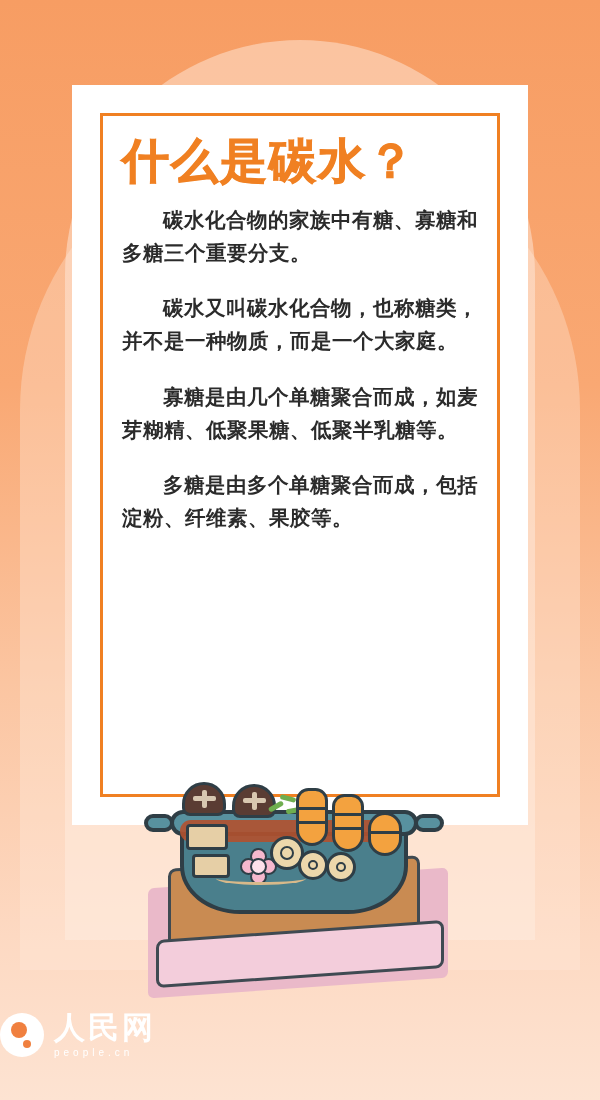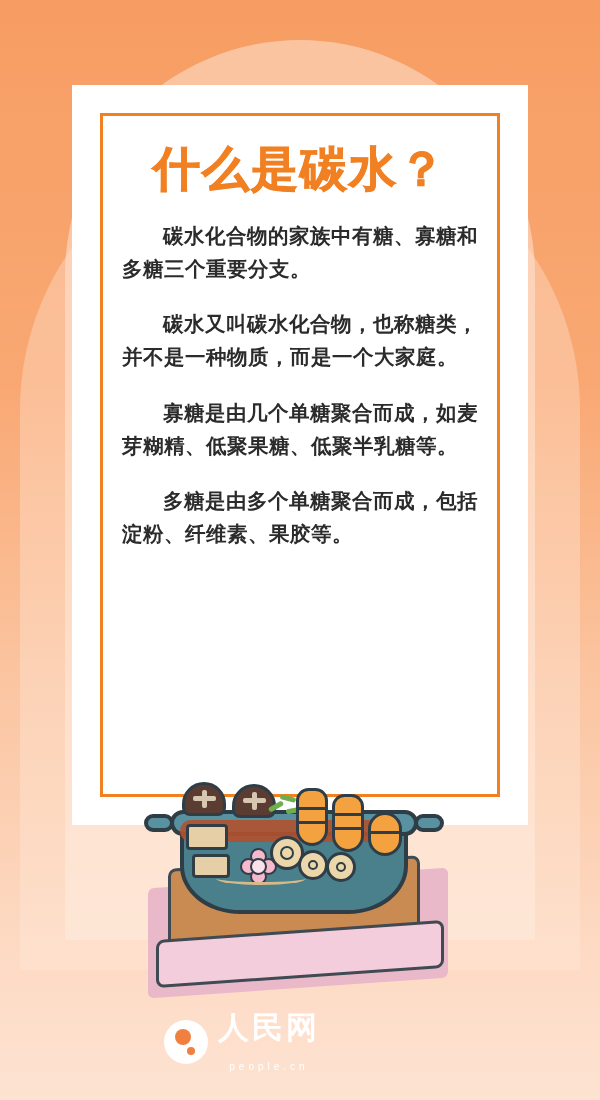--- a/index.html
+++ b/index.html
@@ -69,9 +69,8 @@
     padding: 0 12px;
   }
   .title {
-    margin: 8px;
+    margin: 0;
     padding-top: 12px;
-    text-align: center;
     font-size: 47px;
     line-height: 1.25;
     font-weight: bold;

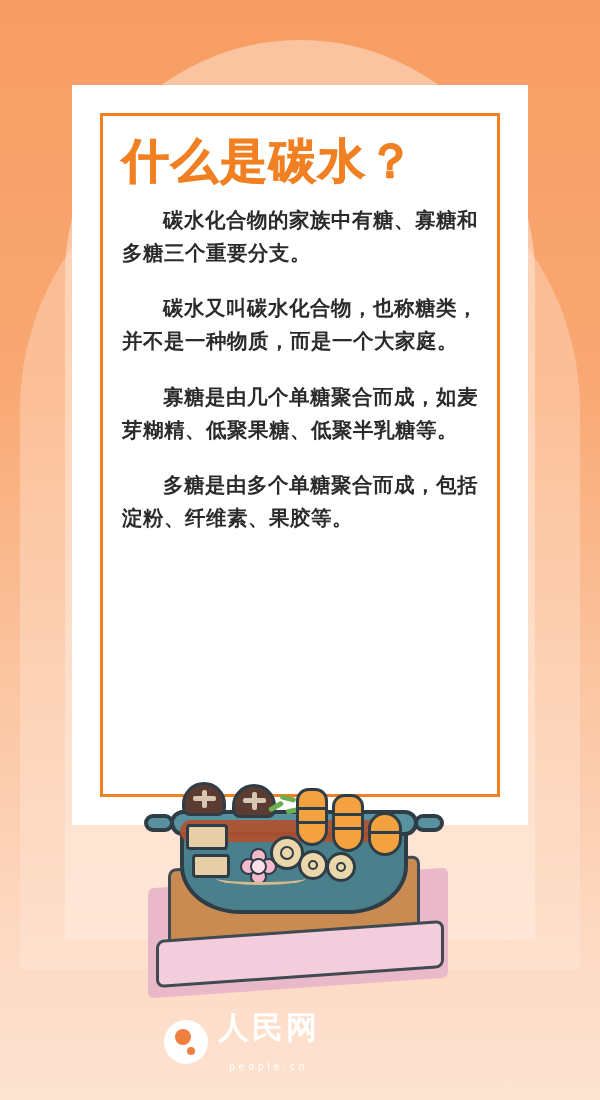--- a/index.html
+++ b/index.html
@@ -292,7 +292,6 @@
     left: 0;
     top: 1012px;
     width: 484px;
-    text-align: center;
   }
   .logo-row {
     display: inline-flex;

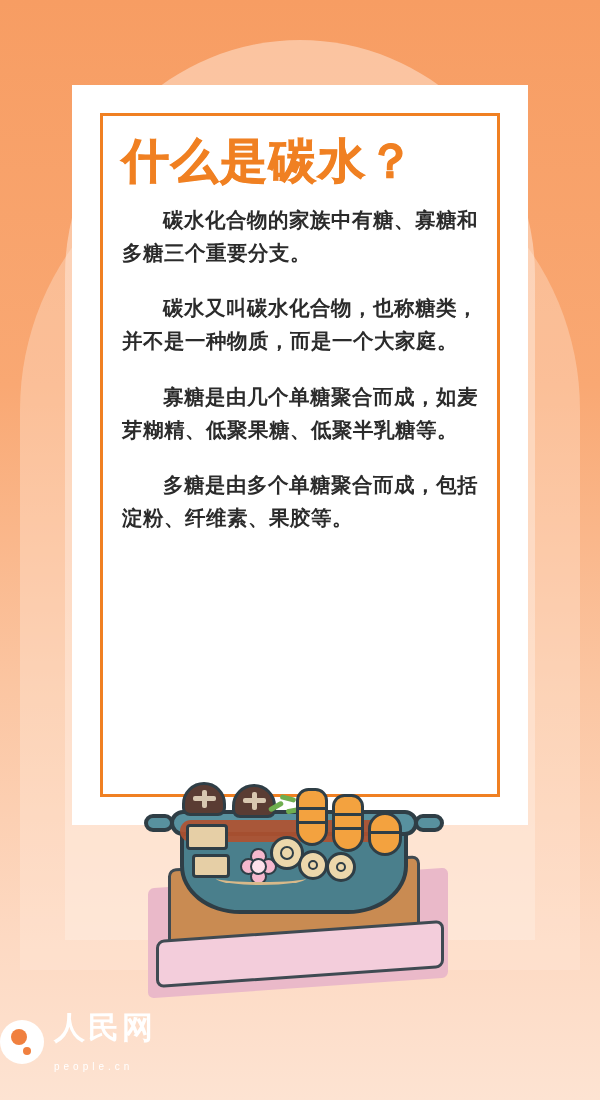--- a/index.html
+++ b/index.html
@@ -340,7 +340,7 @@
     letter-spacing: 4px;
     font-weight: normal;
     color: #ffffff;
-    margin-top: 19px;
+    margin-top: 5px;
   }
 </style>
 </head>

